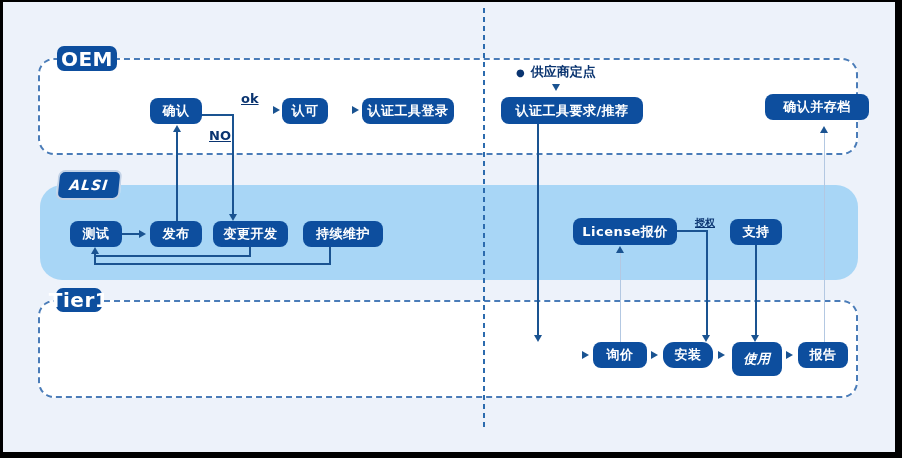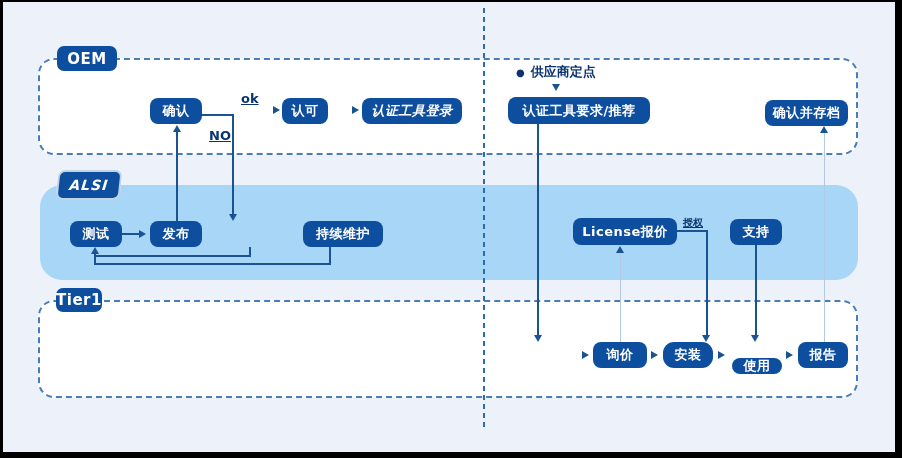--- a/index.html
+++ b/index.html
@@ -10,7 +10,7 @@
   .lane.dashed{border:2px dashed var(--dash,#4a7cb8);border-radius:16px;}
   .lane.solid{background:var(--lane,#a8d6f6);border-radius:22px;}
   .lane-label{position:absolute;z-index:4;background:var(--box,#0d4e9e);color:#fff;
-    font-weight:700;font-size:15px;display:flex;align-items:center;justify-content:center;
+    font-weight:700;font-size:20px;display:flex;align-items:center;justify-content:center;
     border-radius:7px;letter-spacing:.5px;}
   .lane-label.logo{font-style:italic;transform:skewX(-6deg);border:2px solid rgba(255,255,255,.75);
     font-size:14px;letter-spacing:1px;}

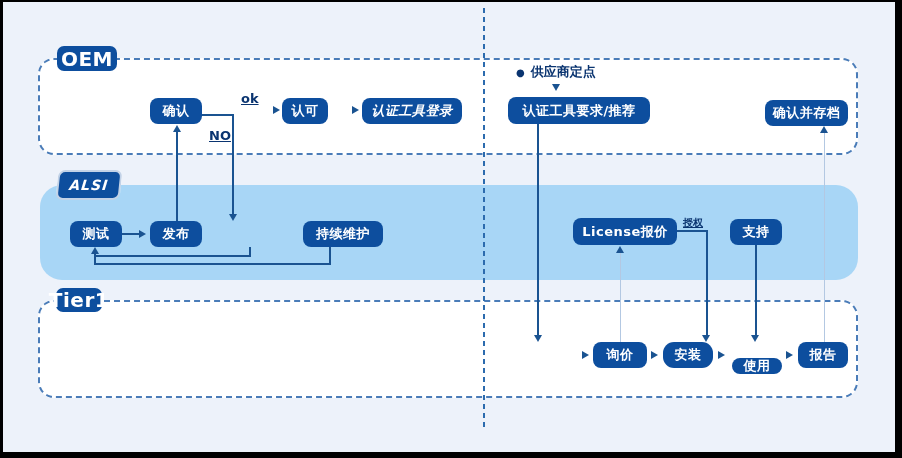--- a/index.html
+++ b/index.html
@@ -52,7 +52,7 @@
 
   <div class="node" style="left:147px;top:96px;width:52px;height:26px;">确认</div>
   <div class="node" style="left:279px;top:96px;width:46px;height:26px;">认可</div>
-  <div class="node" style="left:359px;top:96px;width:100px;height:26px;font-style:italic;">认证工具登录</div>
+  <div class="node" style="left:359px;top:96px;width:92px;height:26px;">认证工具登录</div>
   <div class="node" style="left:498px;top:95px;width:142px;height:27px;margin-left:7px;">认证工具要求/推荐</div>
   <div class="node" style="left:762px;top:98px;width:83px;height:26px;">确认并存档</div>
 

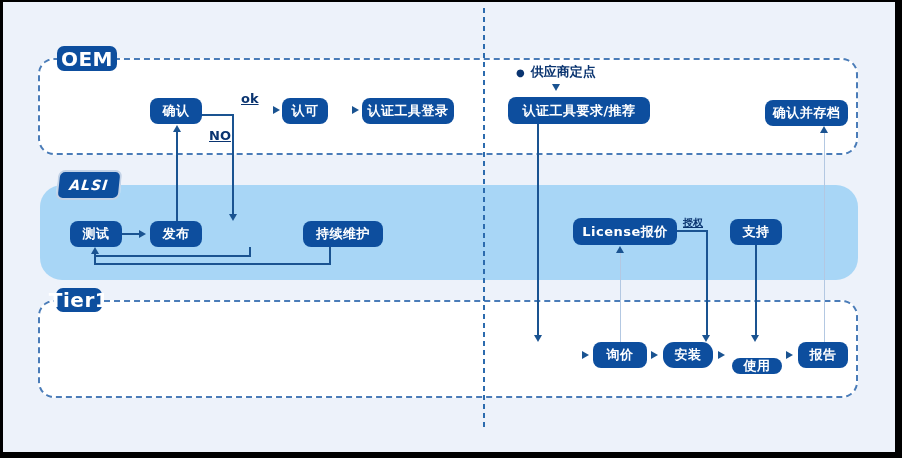--- a/index.html
+++ b/index.html
@@ -53,7 +53,7 @@
   <div class="node" style="left:147px;top:96px;width:52px;height:26px;">确认</div>
   <div class="node" style="left:279px;top:96px;width:46px;height:26px;">认可</div>
   <div class="node" style="left:359px;top:96px;width:92px;height:26px;">认证工具登录</div>
-  <div class="node" style="left:498px;top:95px;width:142px;height:27px;margin-left:7px;">认证工具要求/推荐</div>
+  <div class="node" style="left:498px;top:95px;width:142px;height:27px;">认证工具要求/推荐</div>
   <div class="node" style="left:762px;top:98px;width:83px;height:26px;">确认并存档</div>
 
   <div class="node" style="left:67px;top:219px;width:52px;height:26px;">测试</div>

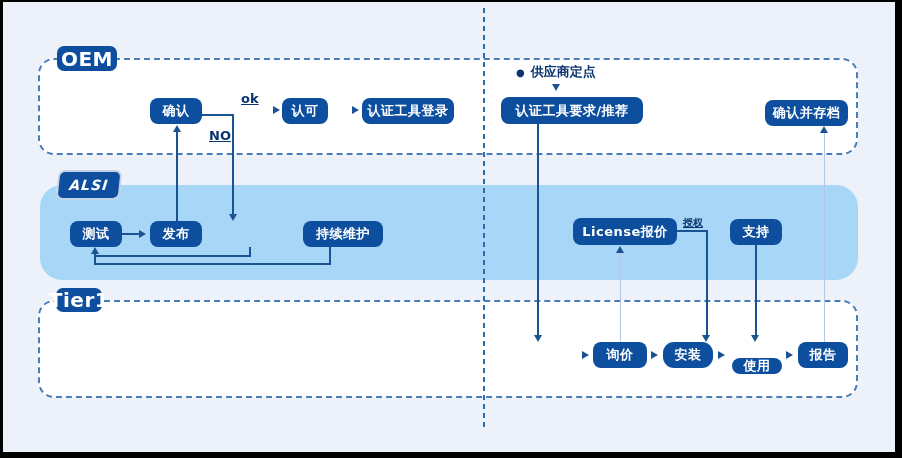--- a/index.html
+++ b/index.html
@@ -54,7 +54,7 @@
   <div class="node" style="left:279px;top:96px;width:46px;height:26px;">认可</div>
   <div class="node" style="left:359px;top:96px;width:92px;height:26px;">认证工具登录</div>
   <div class="node" style="left:498px;top:95px;width:142px;height:27px;">认证工具要求/推荐</div>
-  <div class="node" style="left:762px;top:98px;width:83px;height:26px;">确认并存档</div>
+  <div class="node" style="left:762px;top:92px;width:104px;height:26px;">确认并存档</div>
 
   <div class="node" style="left:67px;top:219px;width:52px;height:26px;">测试</div>
   <div class="node" style="left:147px;top:219px;width:52px;height:26px;">发布</div>

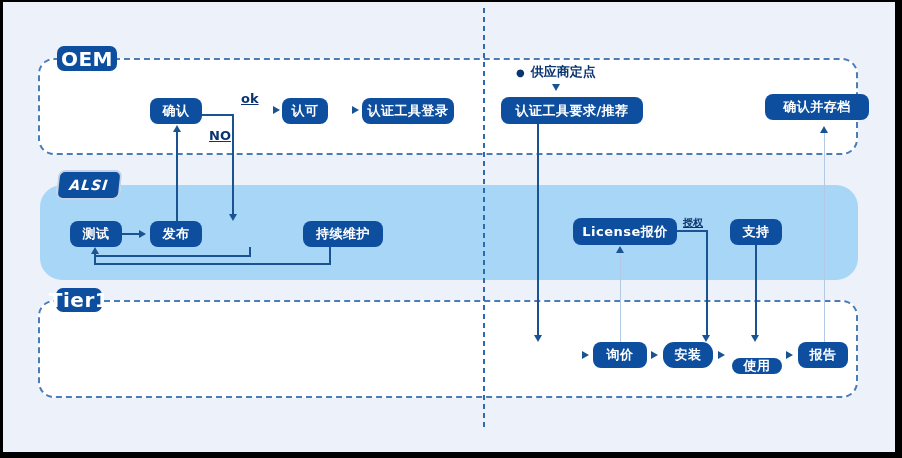--- a/index.html
+++ b/index.html
@@ -30,7 +30,7 @@
     border-top:7px solid var(--line,#1a5391);}
   .edge-label{position:absolute;z-index:4;color:var(--accent,#0a3470);font-weight:700;
     font-size:13px;white-space:nowrap;text-decoration:underline;}
-  .edge-label.small{font-size:10px;}
+  .edge-label.small{font-size:10px;margin-left:12px;}
   .bullet-note{position:absolute;z-index:4;color:var(--accent,#0a3470);font-weight:700;
     font-size:13px;white-space:nowrap;display:flex;align-items:center;gap:6px;}
   .bullet-dot{font-size:10px;}

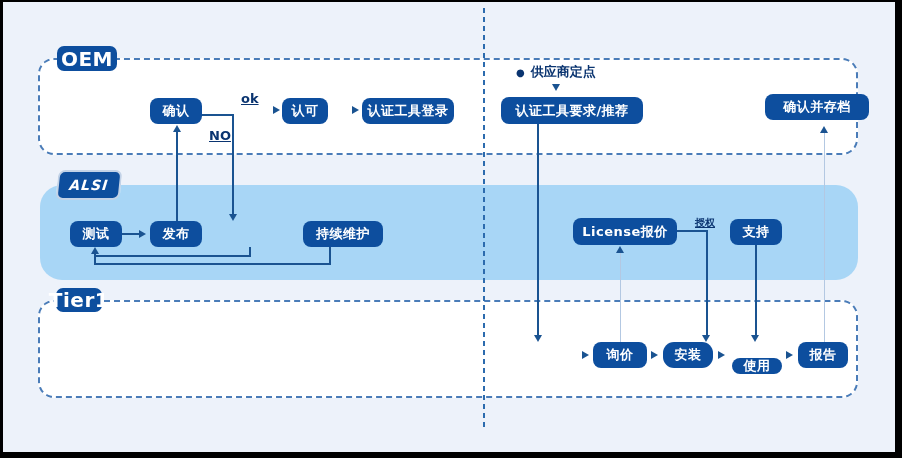--- a/index.html
+++ b/index.html
@@ -58,6 +58,7 @@
 
   <div class="node" style="left:67px;top:219px;width:52px;height:26px;">测试</div>
   <div class="node" style="left:147px;top:219px;width:52px;height:26px;">发布</div>
+  <div class="node" style="left:210px;top:219px;width:75px;height:26px;">变更开发</div>
   <div class="node" style="left:300px;top:219px;width:80px;height:26px;">持续维护</div>
   <div class="node" style="left:570px;top:216px;width:104px;height:27px;">License报价</div>
   <div class="node" style="left:727px;top:217px;width:52px;height:26px;">支持</div>

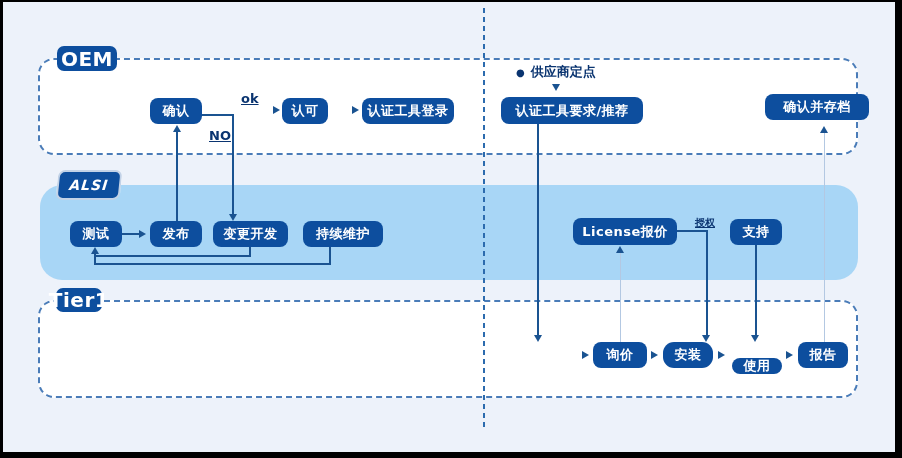--- a/index.html
+++ b/index.html
@@ -65,7 +65,7 @@
 
   <div class="node" style="left:590px;top:340px;width:54px;height:26px;">询价</div>
   <div class="node" style="left:660px;top:340px;width:50px;height:26px;border-radius:11px;">安装</div>
-  <div class="node" style="left:729px;top:356px;width:50px;height:16px;">使用</div>
+  <div class="node" style="left:729px;top:340px;width:50px;height:34px;font-style:italic;">使用</div>
   <div class="node" style="left:795px;top:340px;width:50px;height:26px;">报告</div>
 
   <div class="edge-label" style="left:238px;top:89px;">ok</div>

